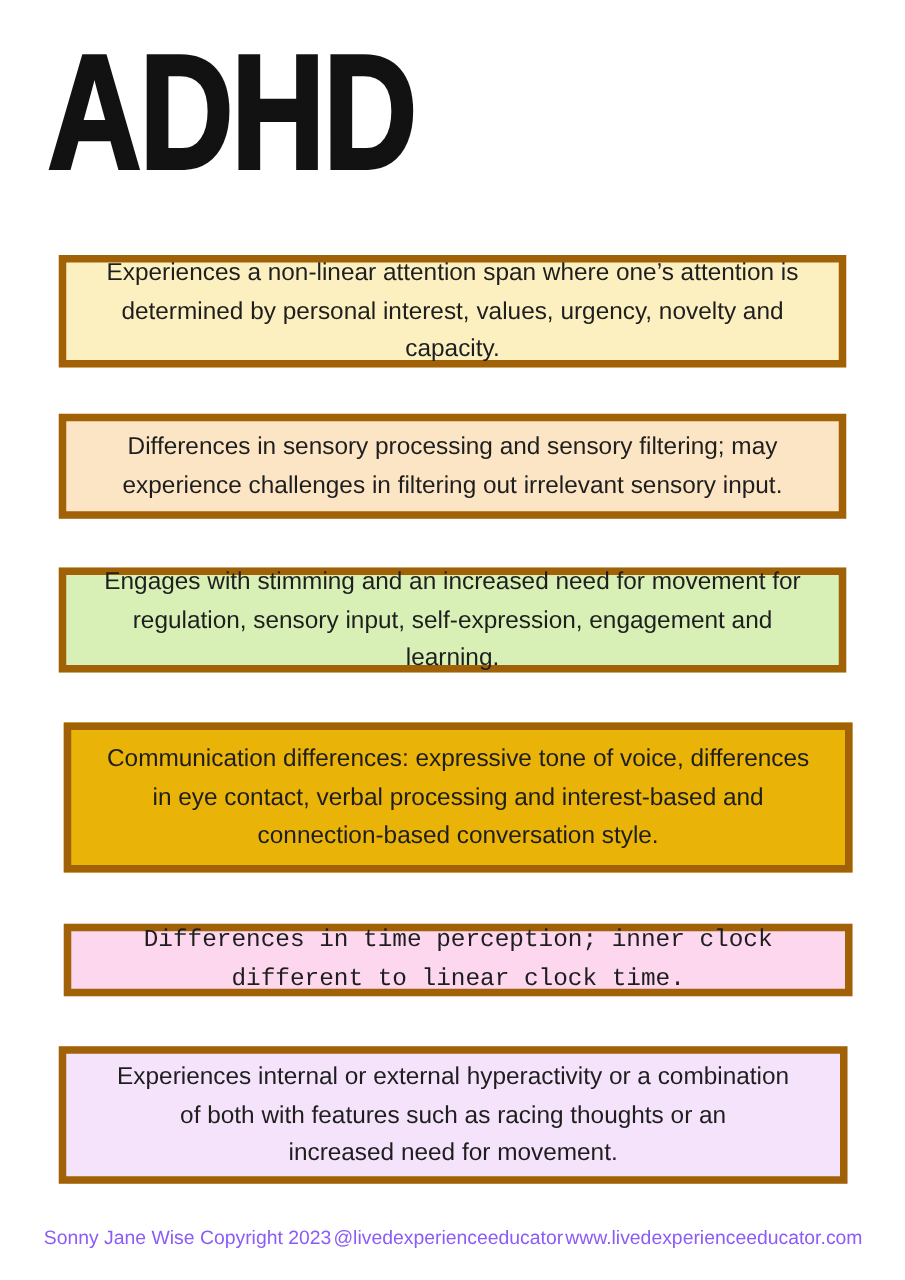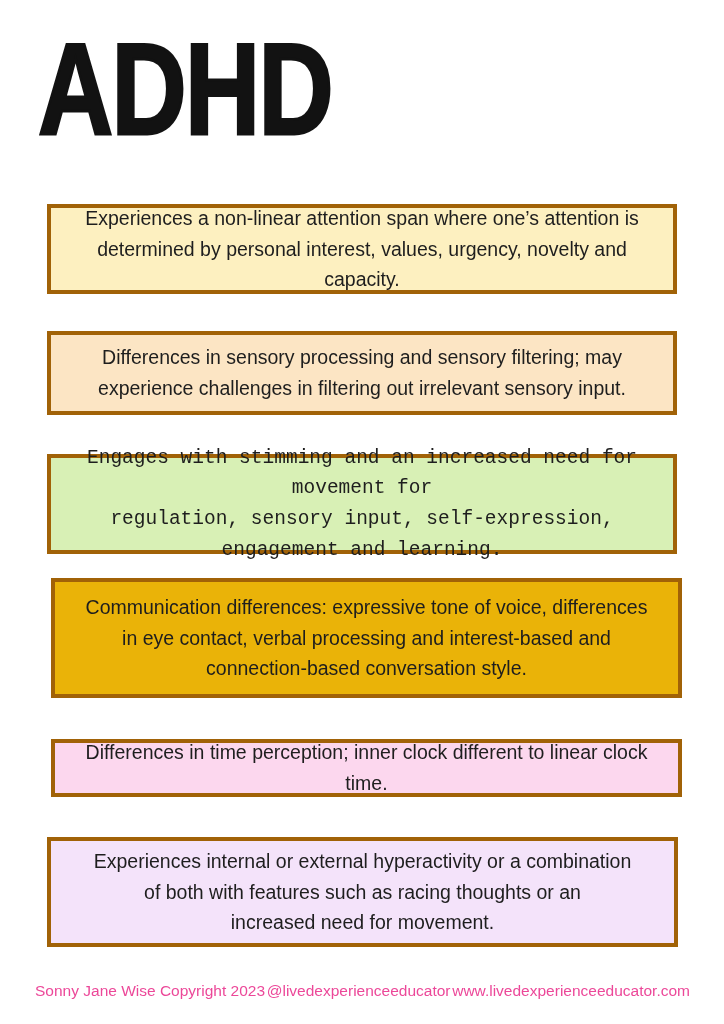--- a/index.html
+++ b/index.html
@@ -35,7 +35,7 @@
   .box{
     position:absolute;
     box-sizing:border-box;
-    border:4px solid #a16207;
+    border:6px solid #a16207;
     display:flex;align-items:center;justify-content:center;
     text-align:center;
     padding:6px 14px;

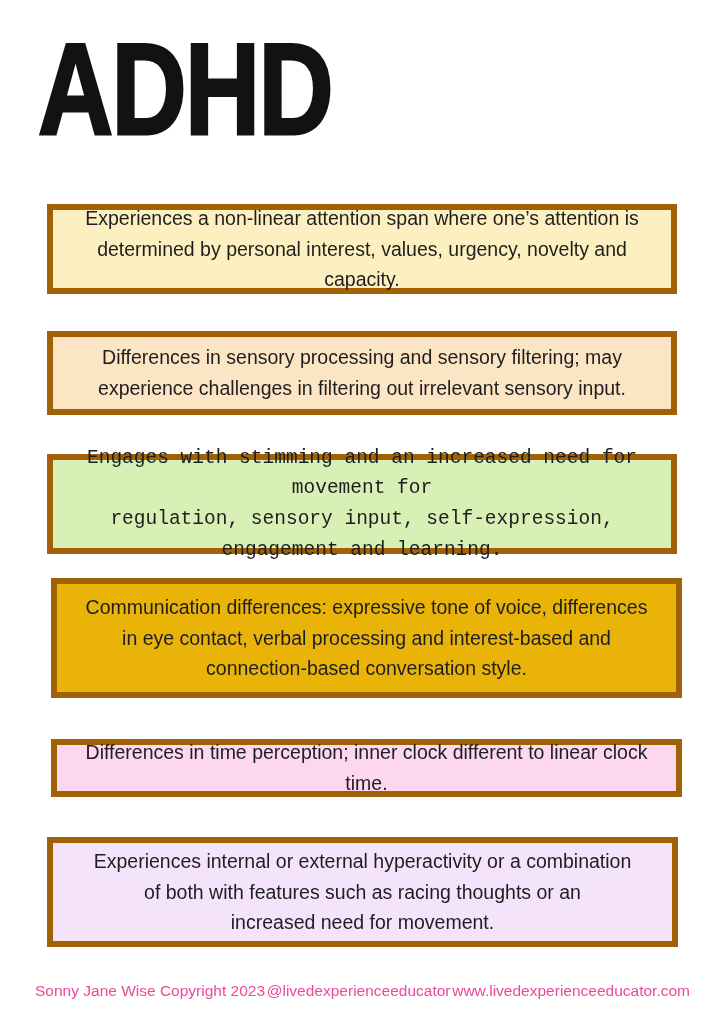--- a/index.html
+++ b/index.html
@@ -48,7 +48,7 @@
   }
   .b1{top:204px;left:47px;width:630px;height:90px;}
   .b2{top:331px;left:47px;width:630px;height:84px;}
-  .b3{top:454px;left:47px;width:630px;height:100px;font-family:Liberation Mono, monospace;}
+  .b3{top:454px;left:47px;width:630px;height:84px;}
   .b4{top:578px;left:51px;width:631px;height:120px;}
   .b5{top:739px;left:51px;width:631px;height:58px;}
   .b6{top:837px;left:47px;width:631px;height:110px;}

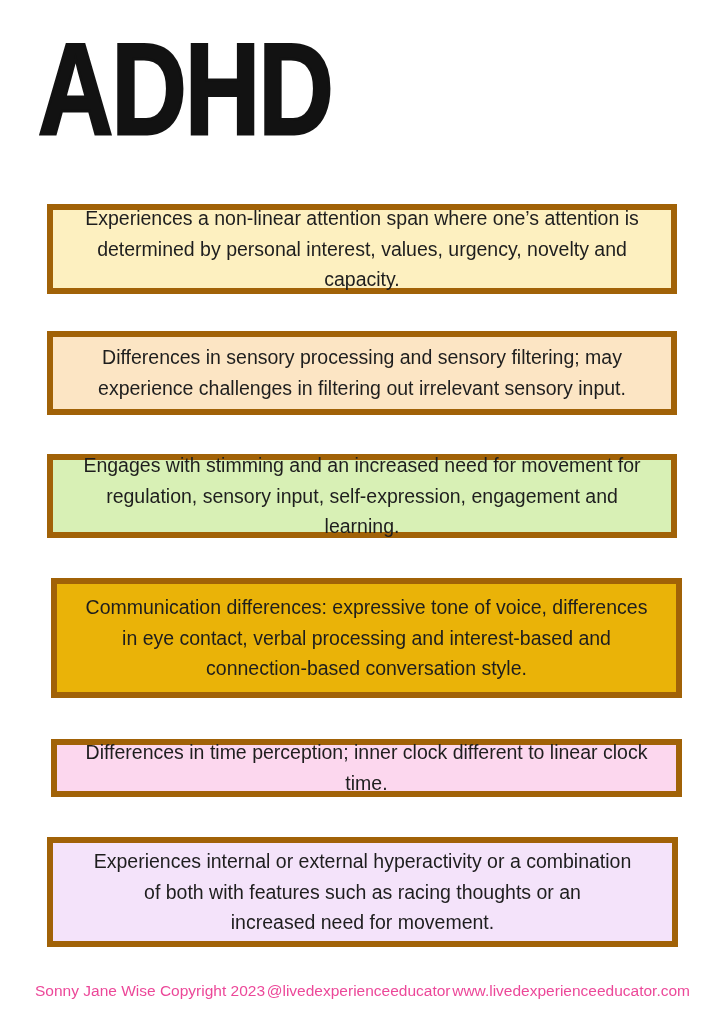--- a/index.html
+++ b/index.html
@@ -91,7 +91,7 @@
 connection-based conversation style.</div>
   </div>
 
-  <div class="box b5" style="background-color: rgb(252, 215, 238);">
+  <div class="box b5" style="background-color: rgb(252, 215, 238); font-family: Liberation Mono, monospace;">
     <div class="box-text">Differences in time perception; inner clock different to linear clock time.</div>
   </div>
 

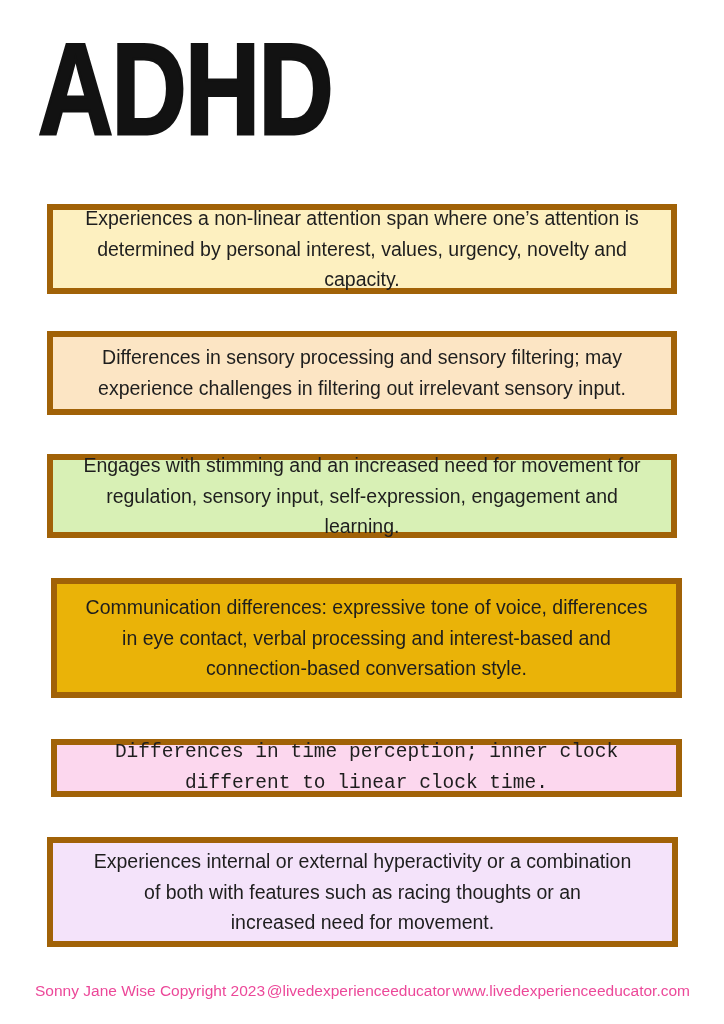--- a/index.html
+++ b/index.html
@@ -58,7 +58,7 @@
     display:flex;justify-content:space-between;align-items:flex-end;
     font-size:15.5px;line-height:1.2;
     font-weight:500;
-    color:#ec4899;
+    color:#8b5cf6;
     white-space:nowrap;
   }
 </style>

